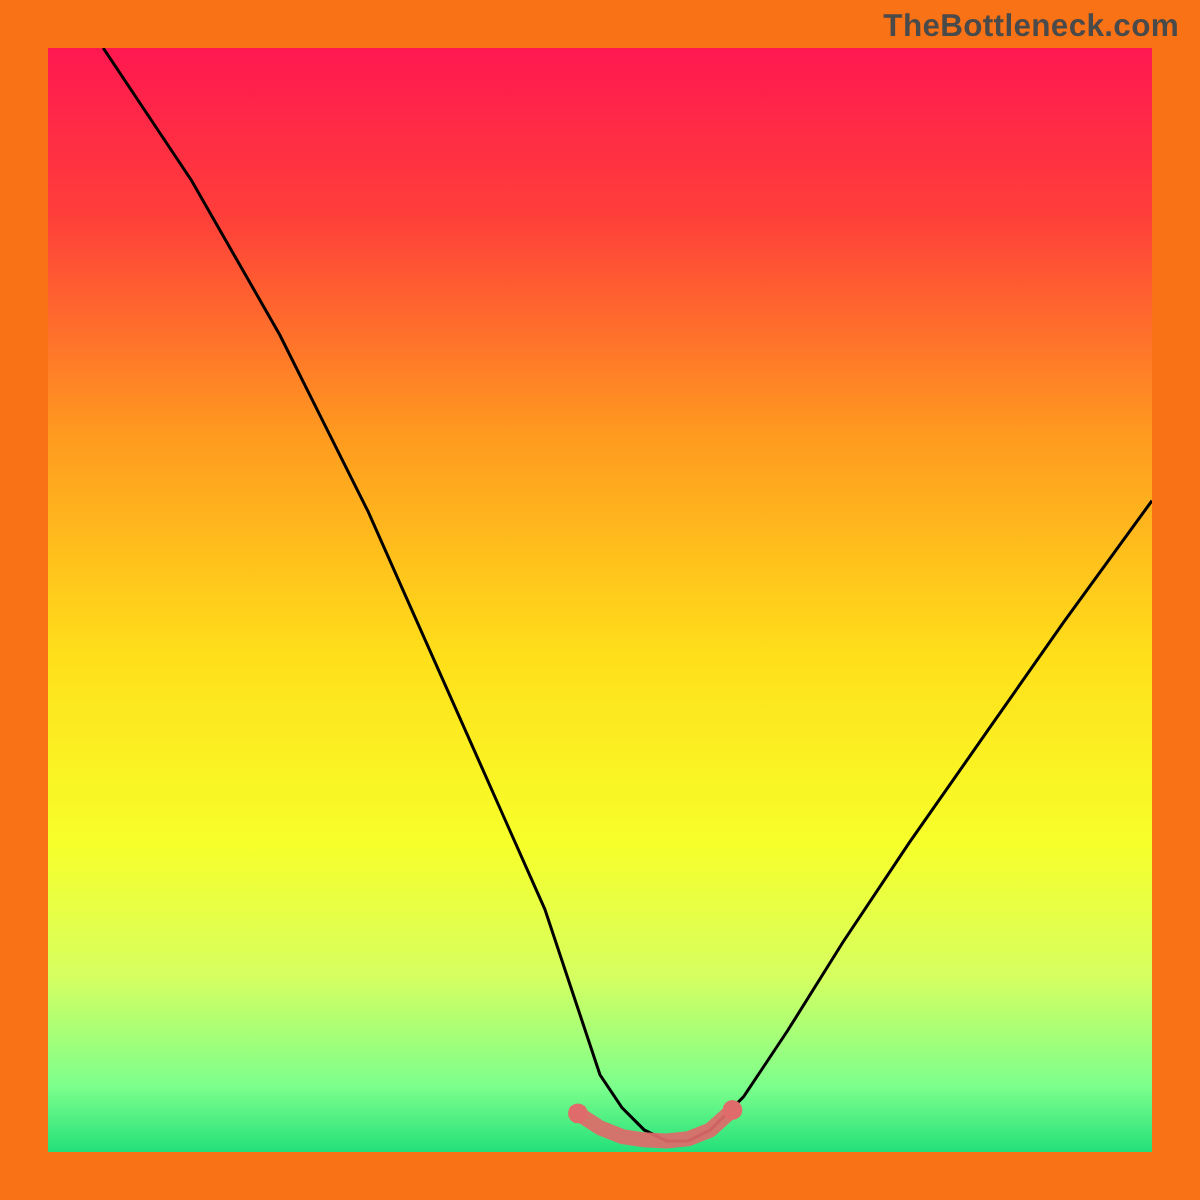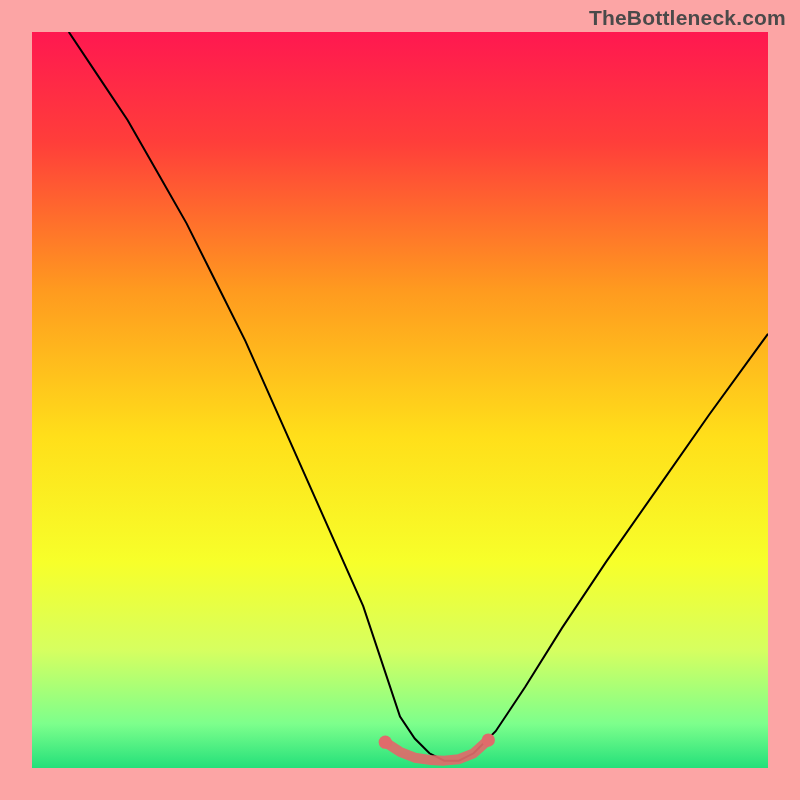--- a/index.html
+++ b/index.html
@@ -14,7 +14,7 @@
   .outer {
     width: 800px;
     height: 800px;
-    background: #fca5a5;
+    background: #f97316;
     position: relative;
   }
   .watermark {

